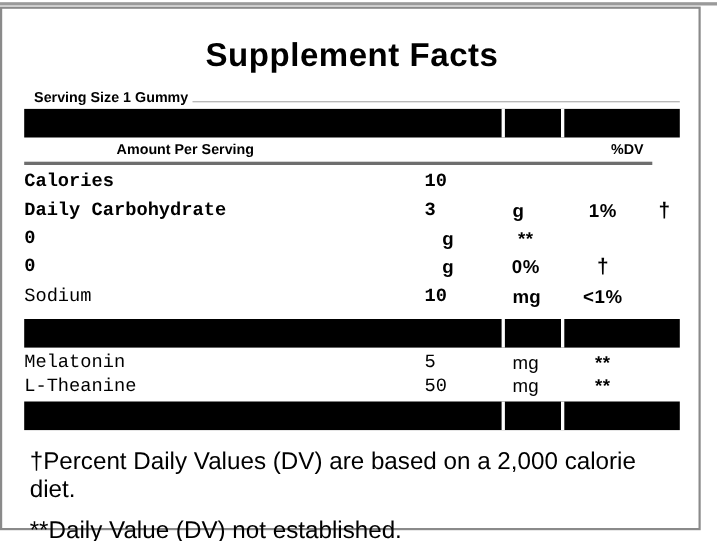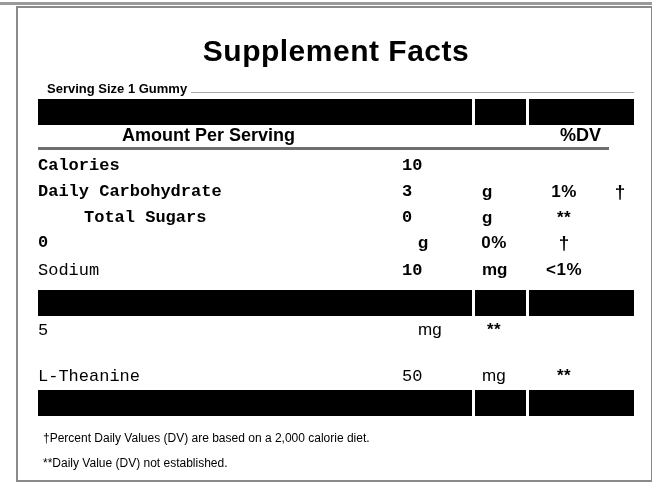--- a/index.html
+++ b/index.html
@@ -17,7 +17,7 @@
     background: #9a9a9a;
   }
   .panel {
-    position: absolute; top: 6px; left: 16px;
+    position: absolute; top: 6px; left: 0;
     width: 637px; height: 476px;
     border: 2px solid #8a8a8a;
     background: #fff;

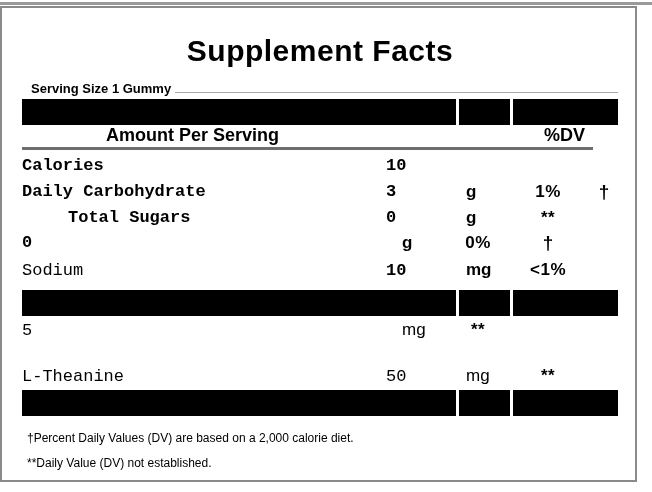--- a/index.html
+++ b/index.html
@@ -53,7 +53,7 @@
     border-bottom: 3px solid #6e6e6e;
     display: flex; align-items: center;
     height: 25px;
-    font-size: 18px; font-weight: 700;
+    font-size: 13px; font-weight: 700;
     padding-bottom: 1px;
   }
   .header-amount { padding-left: 84px; }

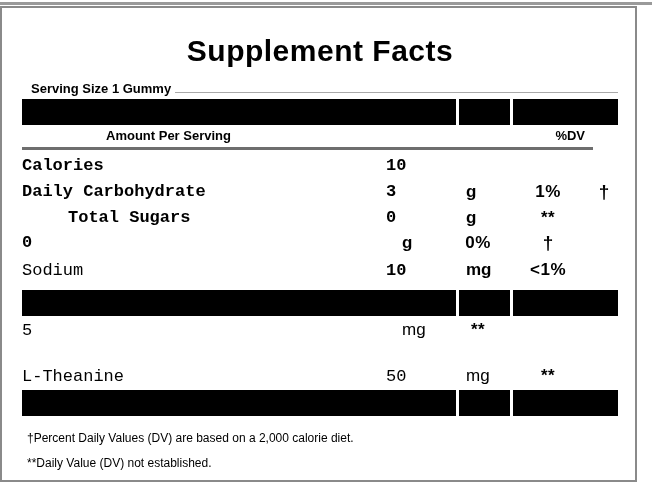--- a/index.html
+++ b/index.html
@@ -132,7 +132,6 @@
   </div>
 
   <div class="nrow r-sugars indent-1">
-    <span class="c-label">Total Sugars</span>
     <span class="c-amt">0</span>
     <span class="c-unit">g</span>
     <span class="c-dv">**</span>

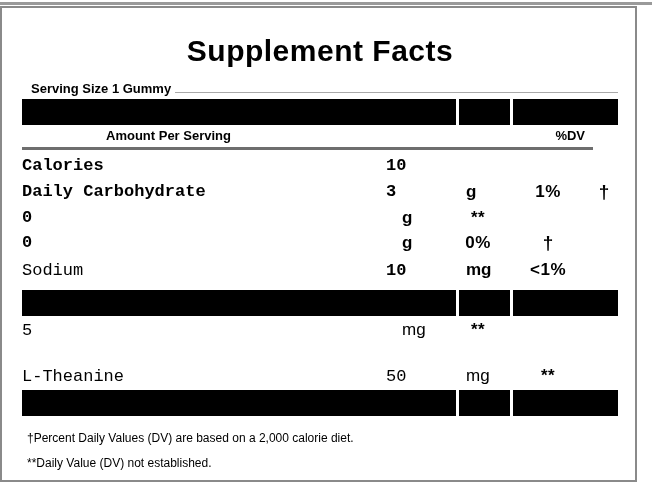--- a/index.html
+++ b/index.html
@@ -159,6 +159,7 @@
   </div>
 
   <div class="nrow r-melatonin plain light">
+    <span class="c-label">Melatonin</span>
     <span class="c-amt">5</span>
     <span class="c-unit">mg</span>
     <span class="c-dv">**</span>

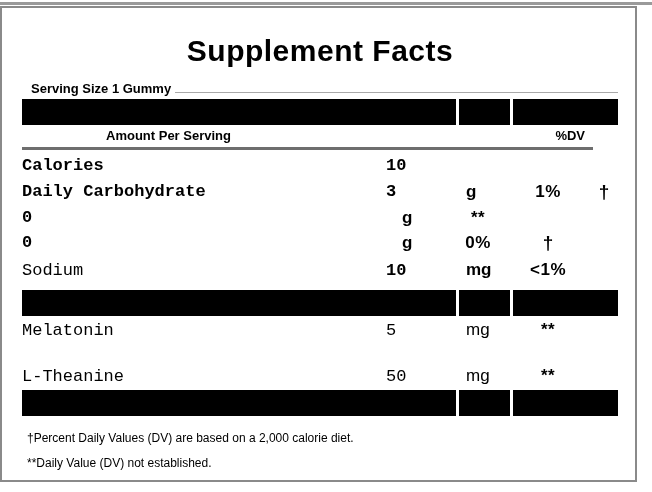--- a/index.html
+++ b/index.html
@@ -82,7 +82,7 @@
   .r-added { height: 25px; }
   .r-sodium { height: 30px; }
   .r-melatonin { height: 25px; padding-top: 3px; }
-  .r-theanine { height: 24px; padding-bottom: 20px; margin-top: 25px; }
+  .r-theanine { height: 24px; padding-bottom: 20px; }
 
   .footnote { font-size: 12px; font-weight: 400; padding-left: 5px; }
   .fn-1 { margin-top: 15px; }

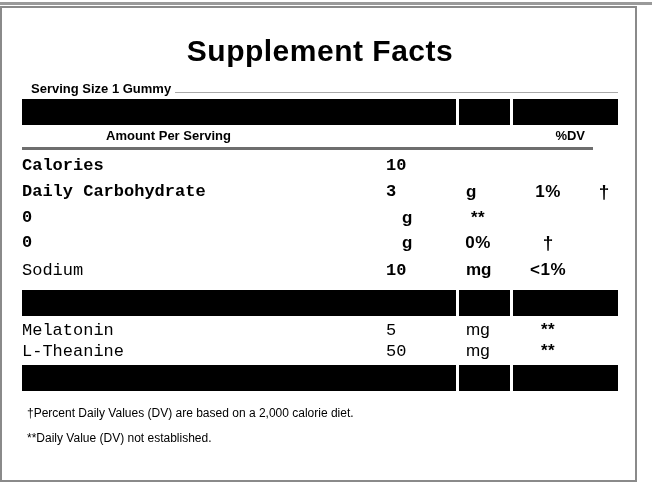--- a/index.html
+++ b/index.html
@@ -84,7 +84,7 @@
   .r-melatonin { height: 25px; padding-top: 3px; }
   .r-theanine { height: 24px; padding-bottom: 20px; }
 
-  .footnote { font-size: 12px; font-weight: 400; padding-left: 5px; }
+  .footnote { font-size: 22px; font-weight: 400; padding-left: 5px; }
   .fn-1 { margin-top: 15px; }
   .fn-2 { margin-top: 11px; }
 </style>

